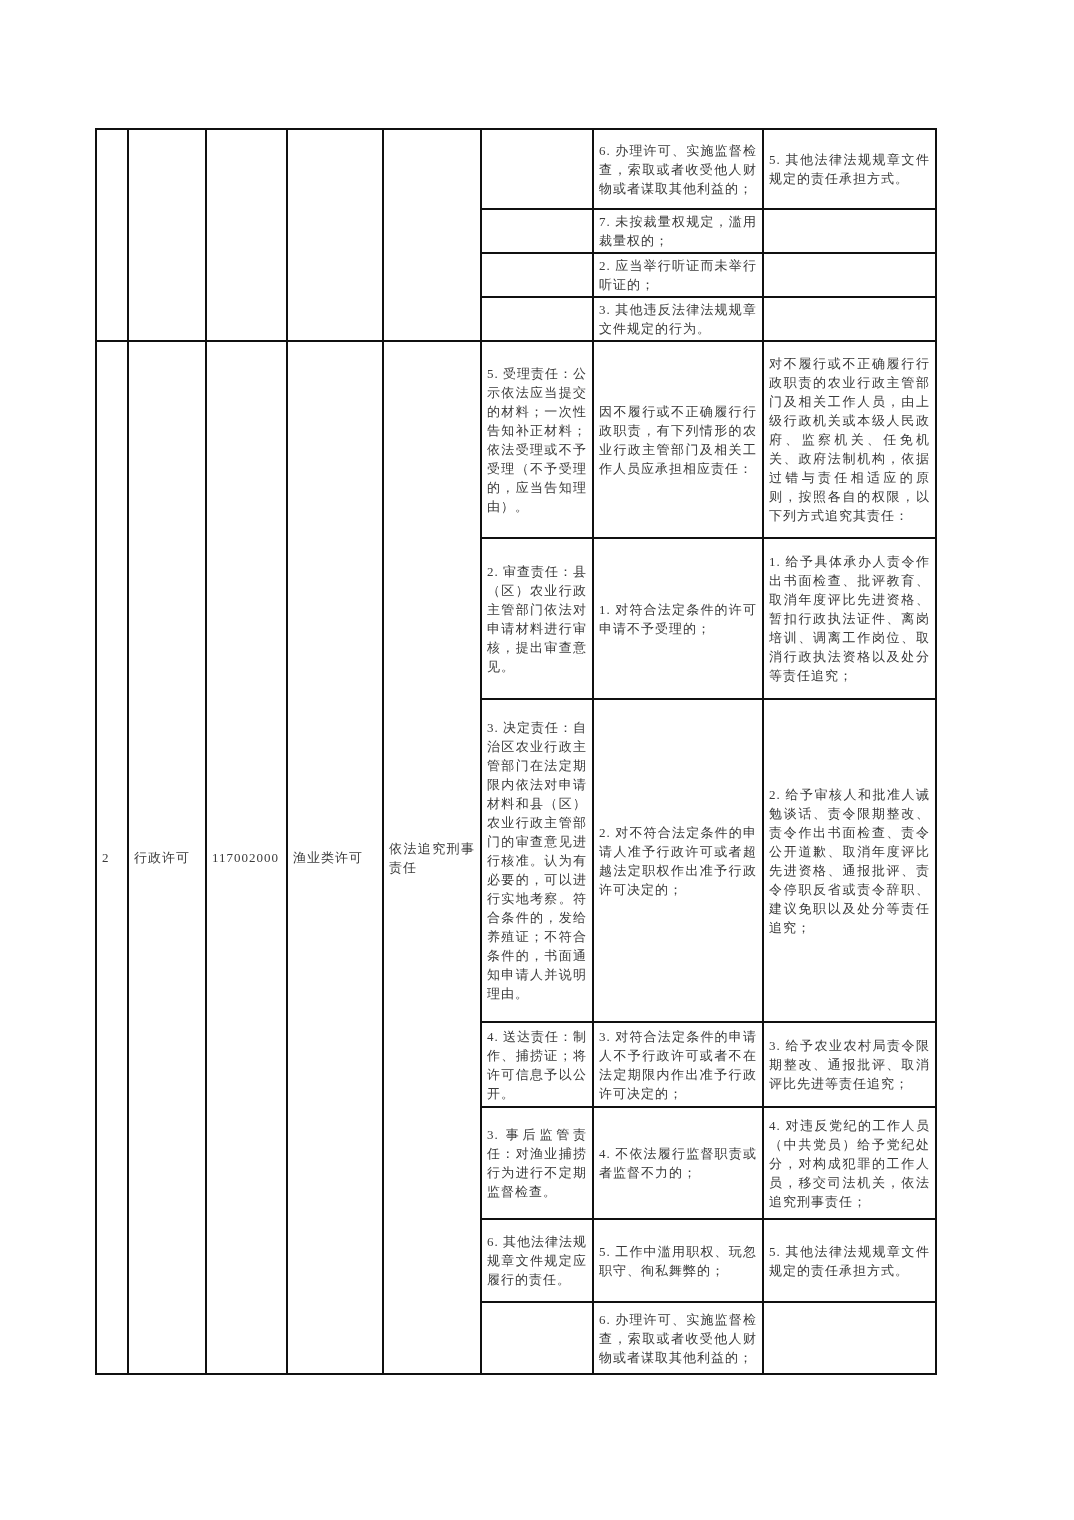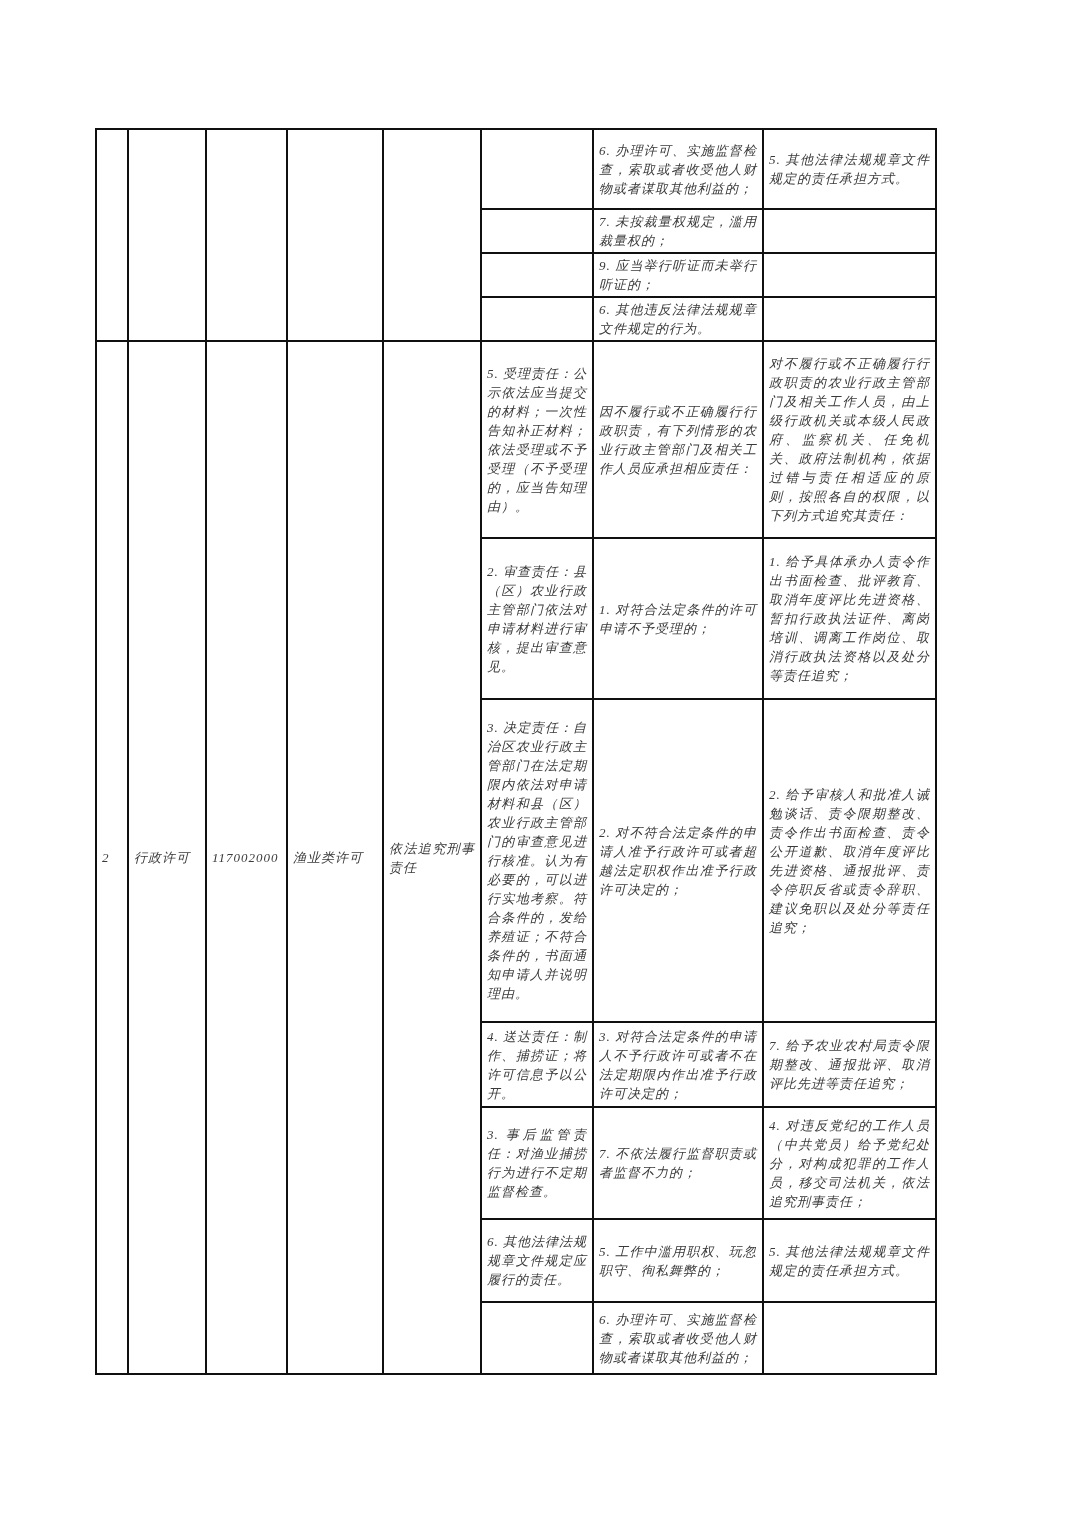--- a/index.html
+++ b/index.html
@@ -14,7 +14,6 @@
     background: #ffffff;
     overflow: hidden;
     font-family: "Liberation Serif", "DejaVu Serif", serif;
-    font-style: italic;
   }
   table.resp {
     position: absolute;

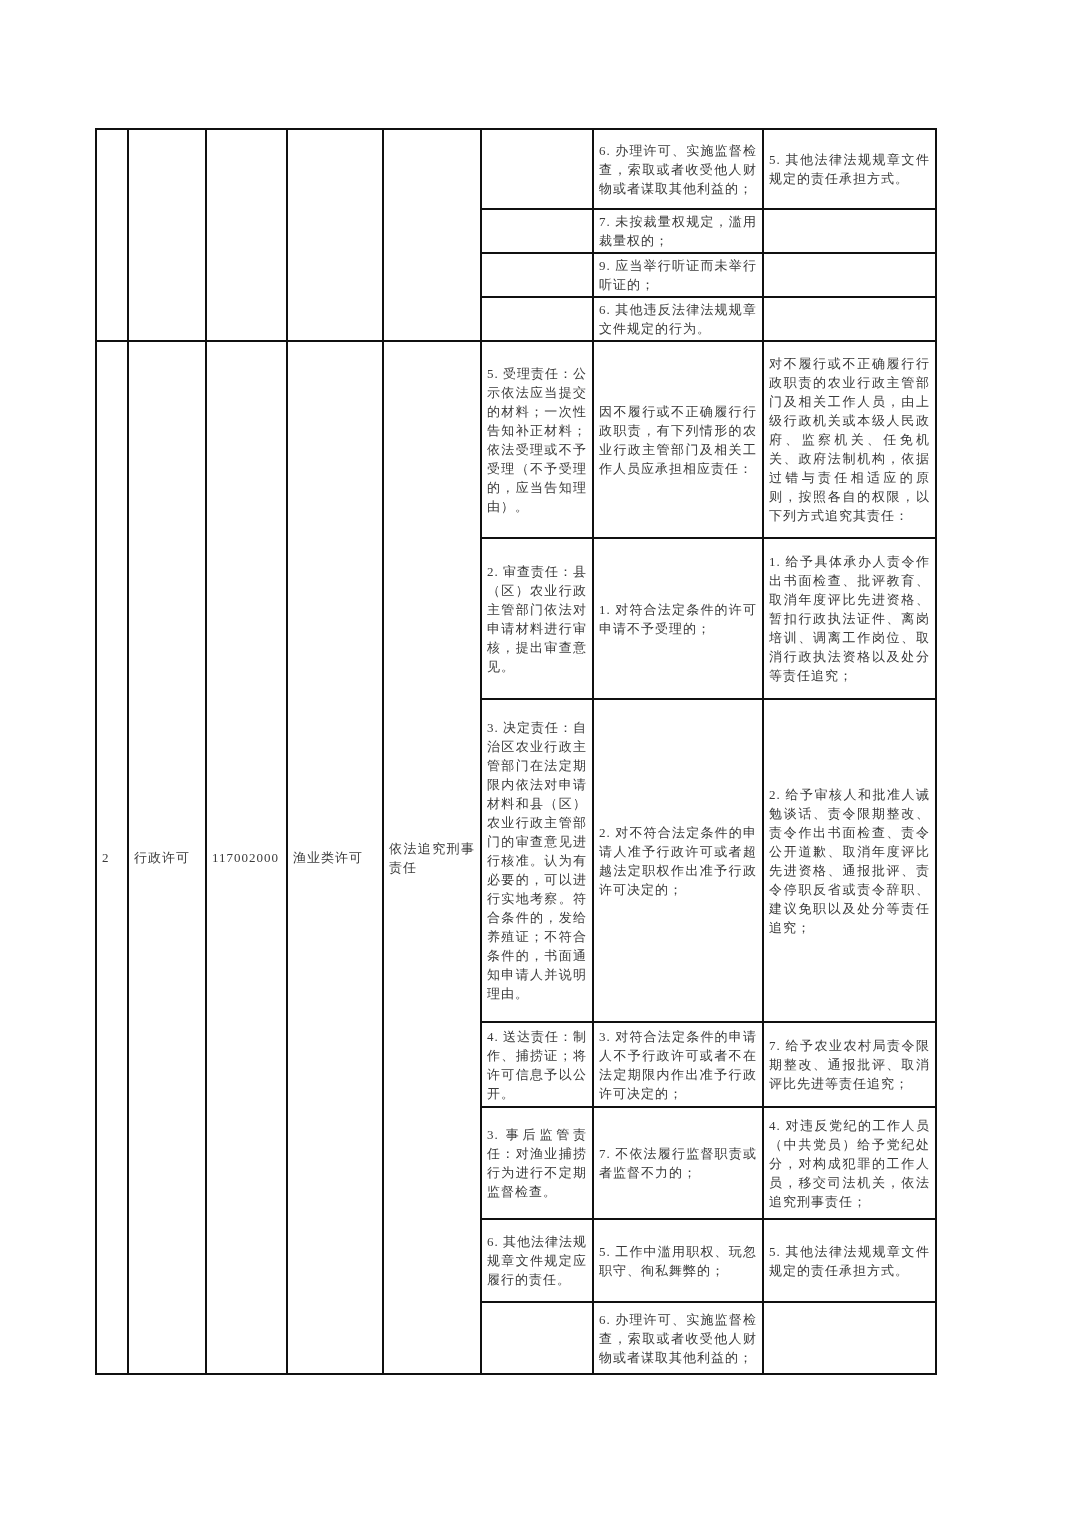--- a/index.html
+++ b/index.html
@@ -74,7 +74,7 @@
     </tr>
     <tr style="height:38px">
       <td></td>
-      <td>9. 应当举行听证而未举行听证的；</td>
+      <td>2. 应当举行听证而未举行听证的；</td>
       <td></td>
     </tr>
     <tr style="height:37px">

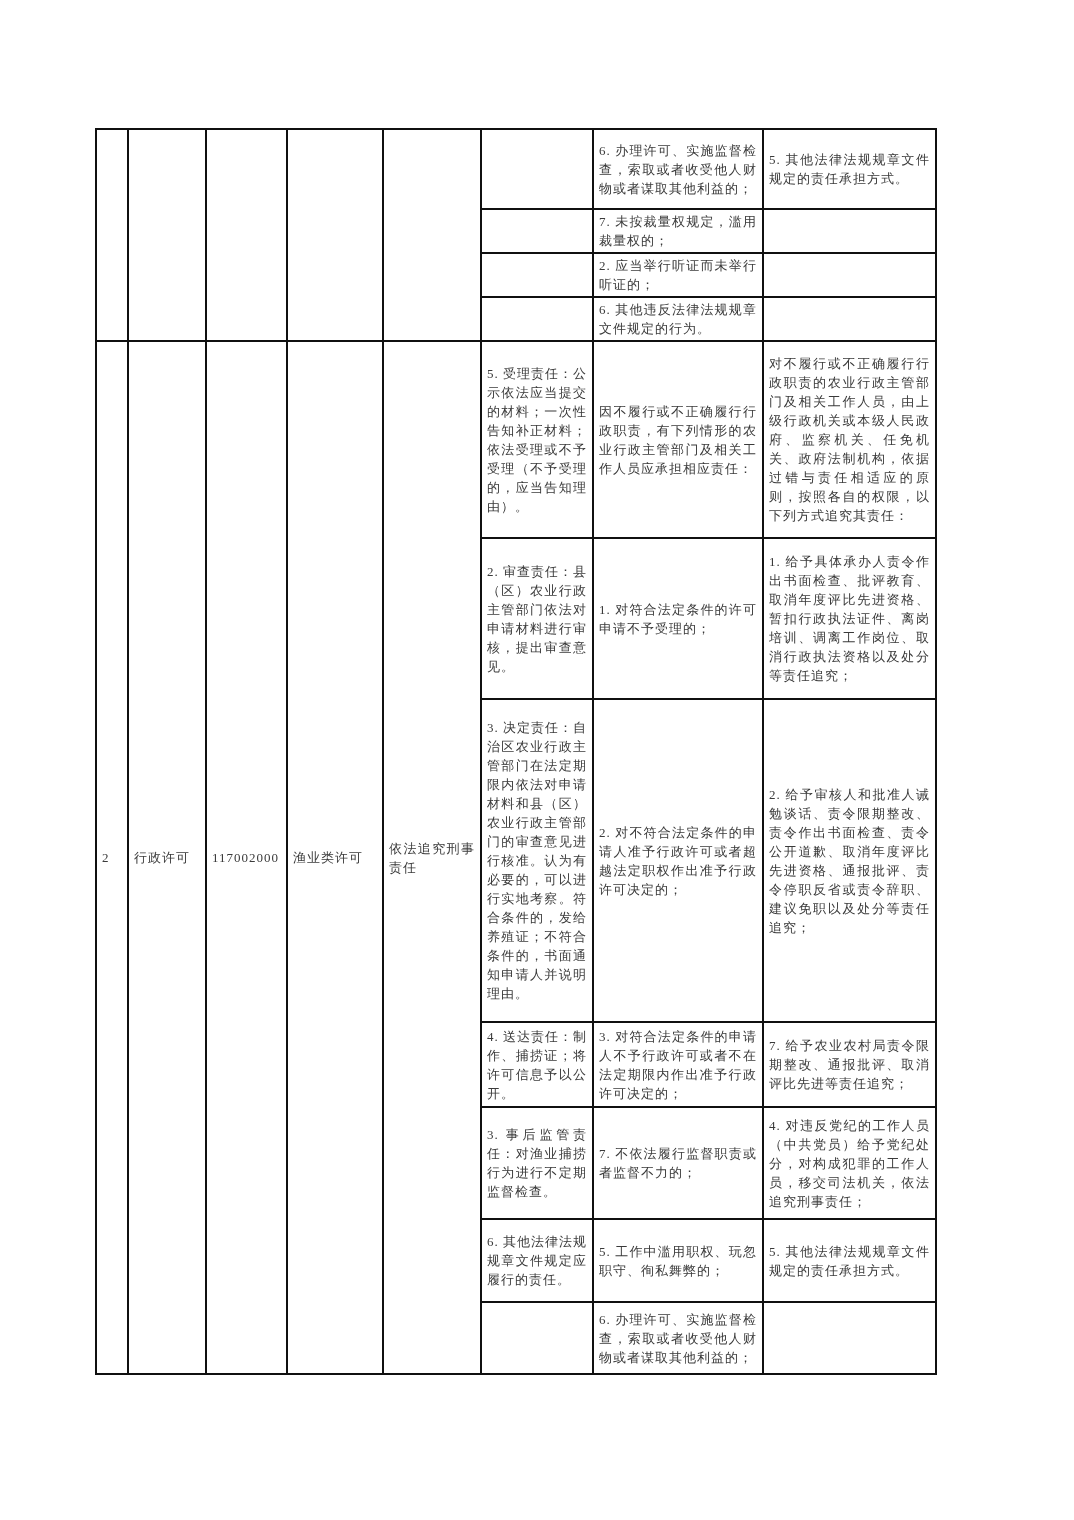--- a/index.html
+++ b/index.html
@@ -79,7 +79,7 @@
     </tr>
     <tr style="height:37px">
       <td></td>
-      <td>6. 其他违反法律法规规章文件规定的行为。</td>
+      <td>3. 其他违反法律法规规章文件规定的行为。</td>
       <td></td>
     </tr>
 

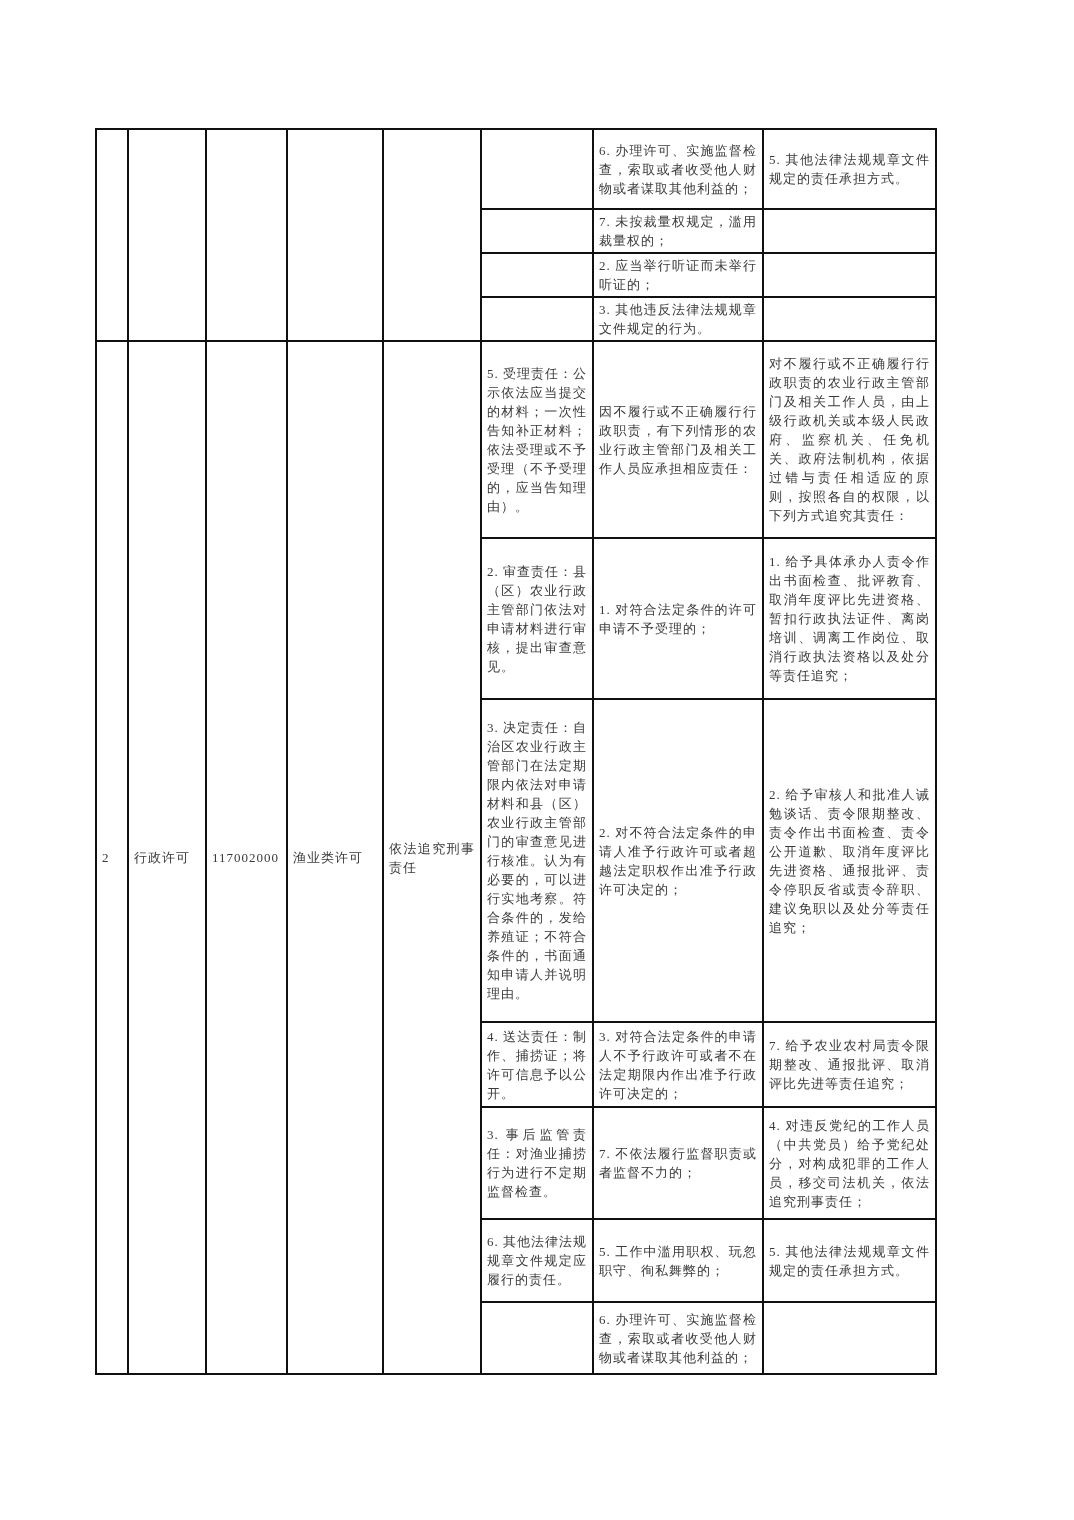--- a/index.html
+++ b/index.html
@@ -106,7 +106,7 @@
     <tr style="height:85px">
       <td>4. 送达责任：制作、捕捞证；将许可信息予以公开。</td>
       <td>3. 对符合法定条件的申请人不予行政许可或者不在法定期限内作出准予行政许可决定的；</td>
-      <td>7. 给予农业农村局责令限期整改、通报批评、取消评比先进等责任追究；</td>
+      <td>3. 给予农业农村局责令限期整改、通报批评、取消评比先进等责任追究；</td>
     </tr>
     <tr style="height:112px">
       <td>3. 事后监管责任：对渔业捕捞行为进行不定期监督检查。</td>

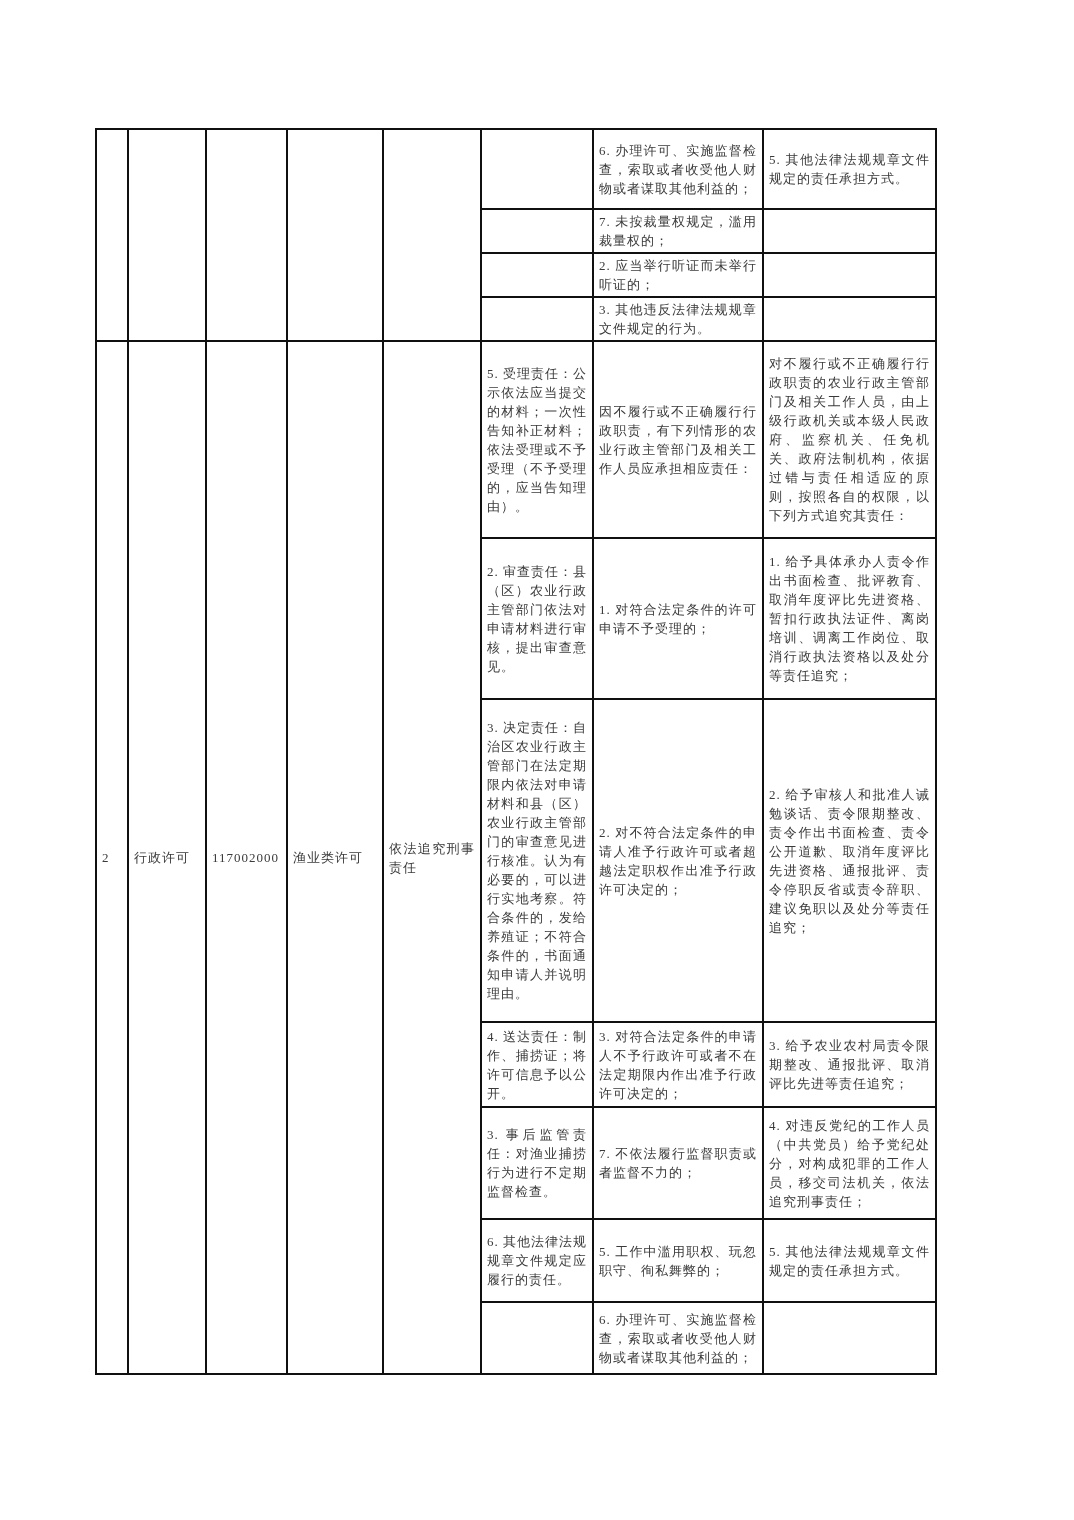--- a/index.html
+++ b/index.html
@@ -110,7 +110,7 @@
     </tr>
     <tr style="height:112px">
       <td>3. 事后监管责任：对渔业捕捞行为进行不定期监督检查。</td>
-      <td>7. 不依法履行监督职责或者监督不力的；</td>
+      <td>4. 不依法履行监督职责或者监督不力的；</td>
       <td>4. 对违反党纪的工作人员（中共党员）给予党纪处分，对构成犯罪的工作人员，移交司法机关，依法追究刑事责任；</td>
     </tr>
     <tr style="height:83px">

